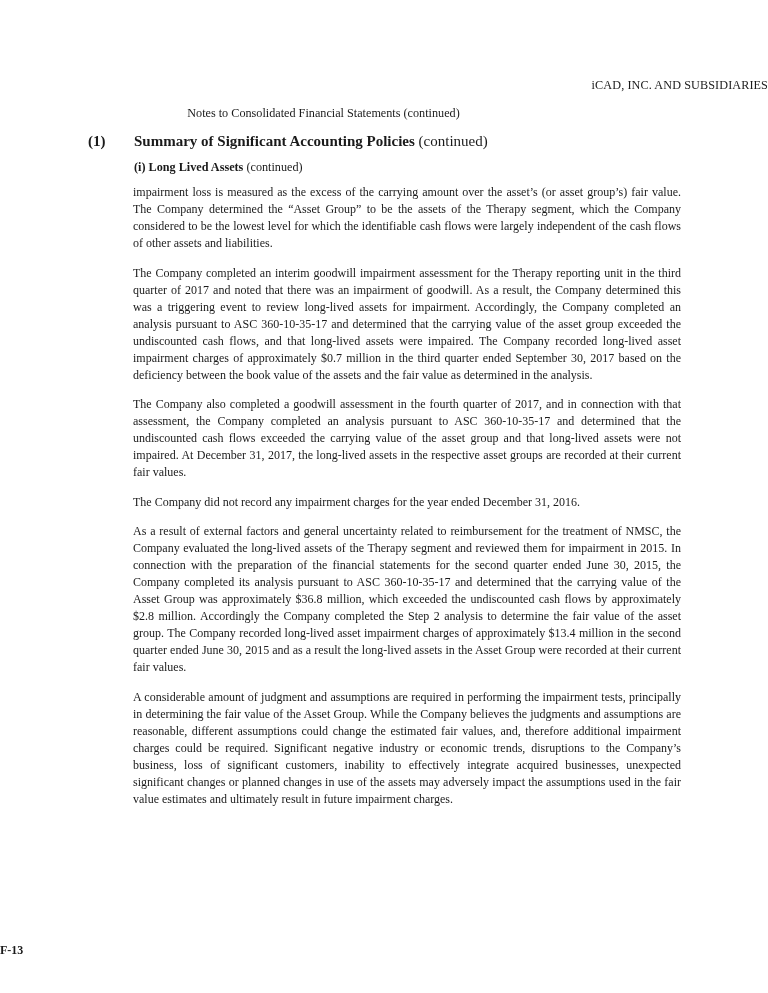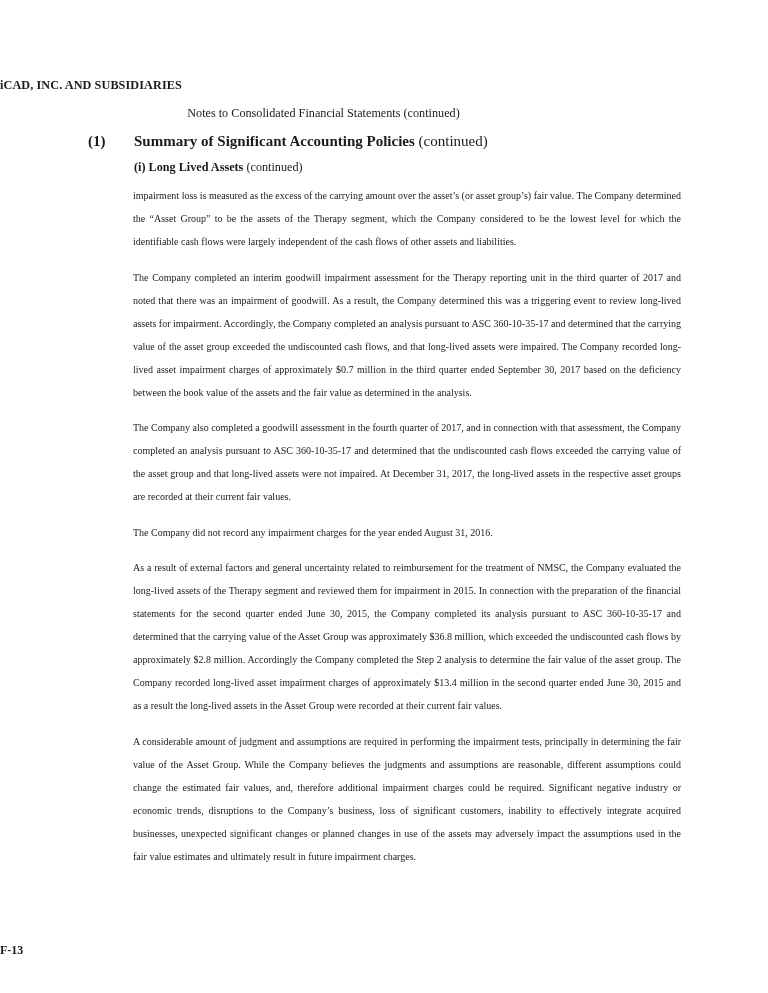--- a/index.html
+++ b/index.html
@@ -24,8 +24,8 @@
       position: absolute;
       top: 78px;
       left: 0; width: 768px;
-      text-align: left;
-      font-weight: bold;
+      text-align: right;
+      font-weight: normal;
       font-size: 12.2px;
       letter-spacing: 0.1px;
     }

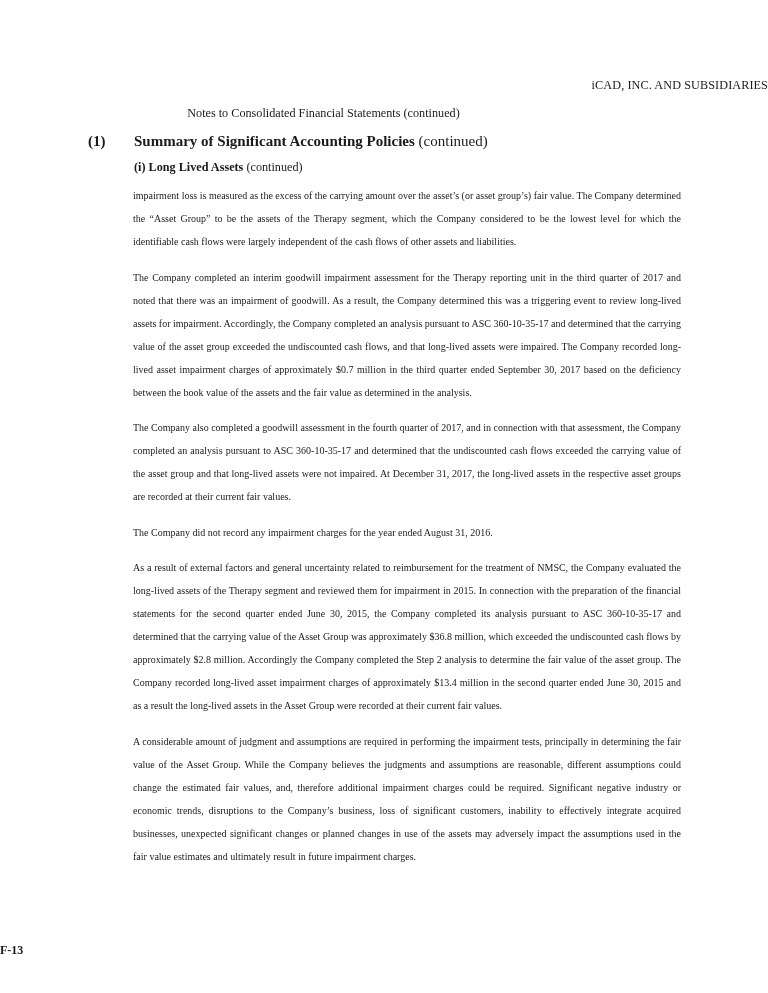--- a/index.html
+++ b/index.html
@@ -65,8 +65,8 @@
     }
     .para {
       margin: 0 0 12.6px 0;
-      font-size: 10px;
-      line-height: 23px;
+      font-size: 12px;
+      line-height: 17px;
       text-align: justify;
       hyphens: none;
     }

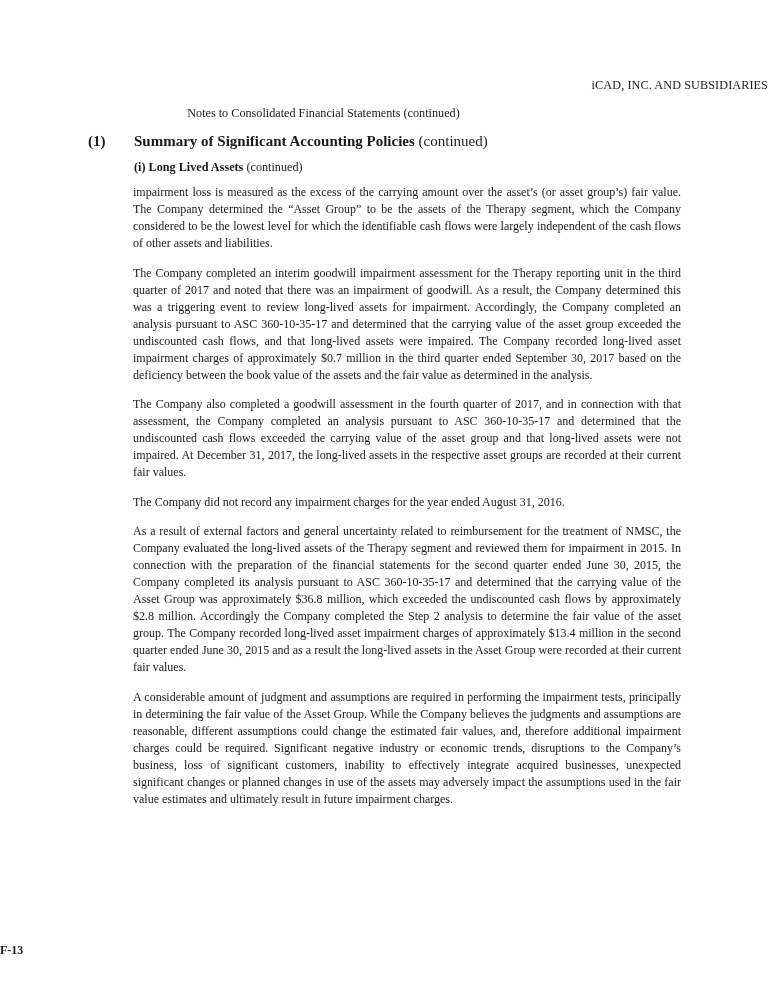--- a/index.html
+++ b/index.html
@@ -99,7 +99,7 @@
     <p class="para">impairment loss is measured as the excess of the carrying amount over the asset’s (or asset group’s) fair value. The Company determined the “Asset Group” to be the assets of the Therapy segment, which the Company considered to be the lowest level for which the identifiable cash flows were largely independent of the cash flows of other assets and liabilities.</p>
     <p class="para">The Company completed an interim goodwill impairment assessment for the Therapy reporting unit in the third quarter of 2017 and noted that there was an impairment of goodwill. As a result, the Company determined this was a triggering event to review long-lived assets for impairment. Accordingly, the Company completed an analysis pursuant to ASC 360-10-35-17 and determined that the carrying value of the asset group exceeded the undiscounted cash flows, and that long-lived assets were impaired. The Company recorded long-lived asset impairment charges of approximately $0.7 million in the third quarter ended September 30, 2017 based on the deficiency between the book value of the assets and the fair value as determined in the analysis.</p>
     <p class="para">The Company also completed a goodwill assessment in the fourth quarter of 2017, and in connection with that assessment, the Company completed an analysis pursuant to ASC 360-10-35-17 and determined that the undiscounted cash flows exceeded the carrying value of the asset group and that long-lived assets were not impaired. At December 31, 2017, the long-lived assets in the respective asset groups are recorded at their current fair values.</p>
-    <p class="para">The Company did not record any impairment charges for the year ended August 31, 2016.</p>
+    <p class="para">The Company did not record any impairment charges for the year ended December 31, 2016.</p>
     <p class="para">As a result of external factors and general uncertainty related to reimbursement for the treatment of NMSC, the Company evaluated the long-lived assets of the Therapy segment and reviewed them for impairment in 2015. In connection with the preparation of the financial statements for the second quarter ended June 30, 2015, the Company completed its analysis pursuant to ASC 360-10-35-17 and determined that the carrying value of the Asset Group was approximately $36.8 million, which exceeded the undiscounted cash flows by approximately $2.8 million. Accordingly the Company completed the Step 2 analysis to determine the fair value of the asset group. The Company recorded long-lived asset impairment charges of approximately $13.4 million in the second quarter ended June 30, 2015 and as a result the long-lived assets in the Asset Group were recorded at their current fair values.</p>
     <p class="para">A considerable amount of judgment and assumptions are required in performing the impairment tests, principally in determining the fair value of the Asset Group. While the Company believes the judgments and assumptions are reasonable, different assumptions could change the estimated fair values, and, therefore additional impairment charges could be required. Significant negative industry or economic trends, disruptions to the Company’s business, loss of significant customers, inability to effectively integrate acquired businesses, unexpected significant changes or planned changes in use of the assets may adversely impact the assumptions used in the fair value estimates and ultimately result in future impairment charges.</p>
   </div>

